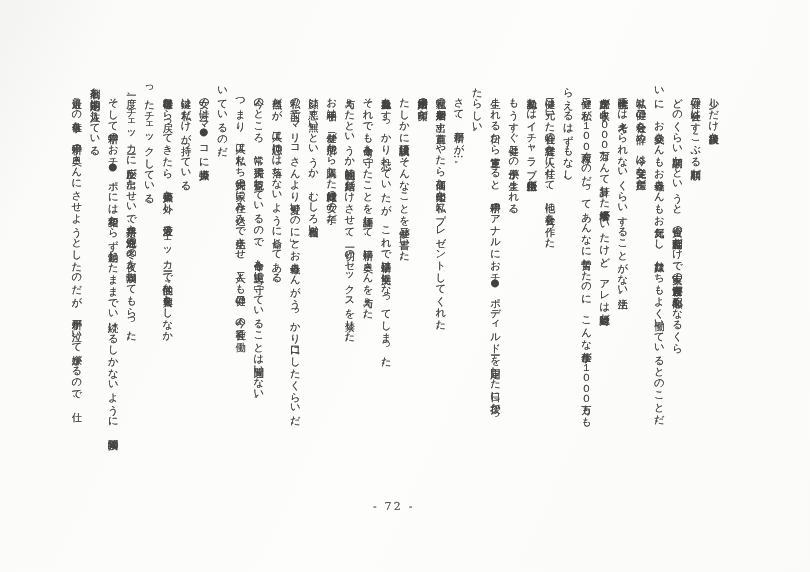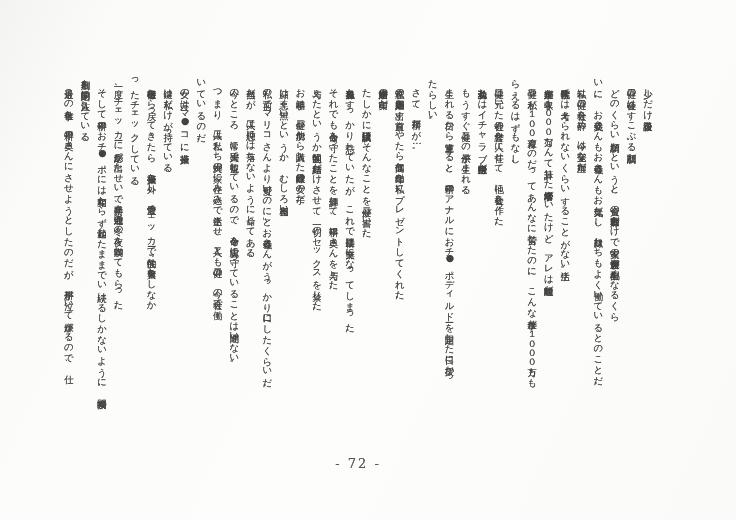--- a/index.html
+++ b/index.html
@@ -40,7 +40,7 @@
     left: 0;
     width: 716px;
     text-align: center;
-    font-size: 13px;
+    font-size: 10px;
     letter-spacing: 2px;
     color: #575757;
     text-shadow: 0 0 0.4px rgba(80,80,80,0.7);

